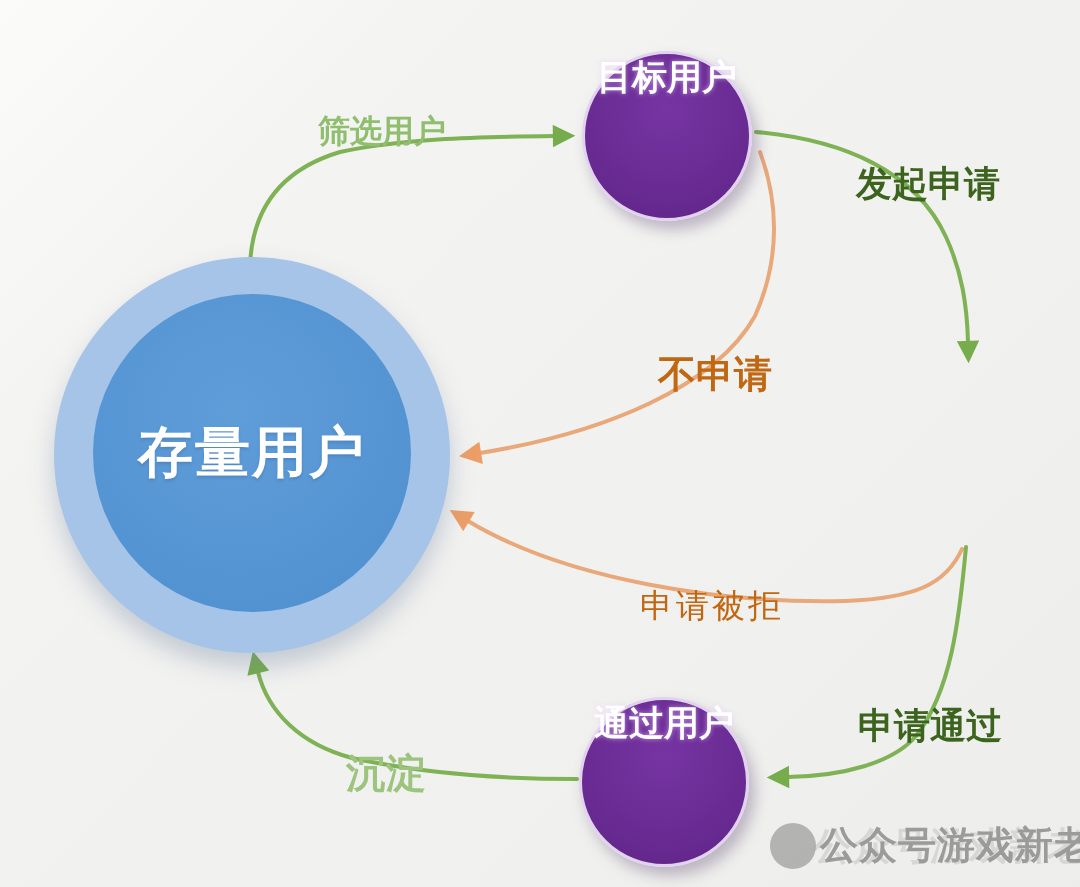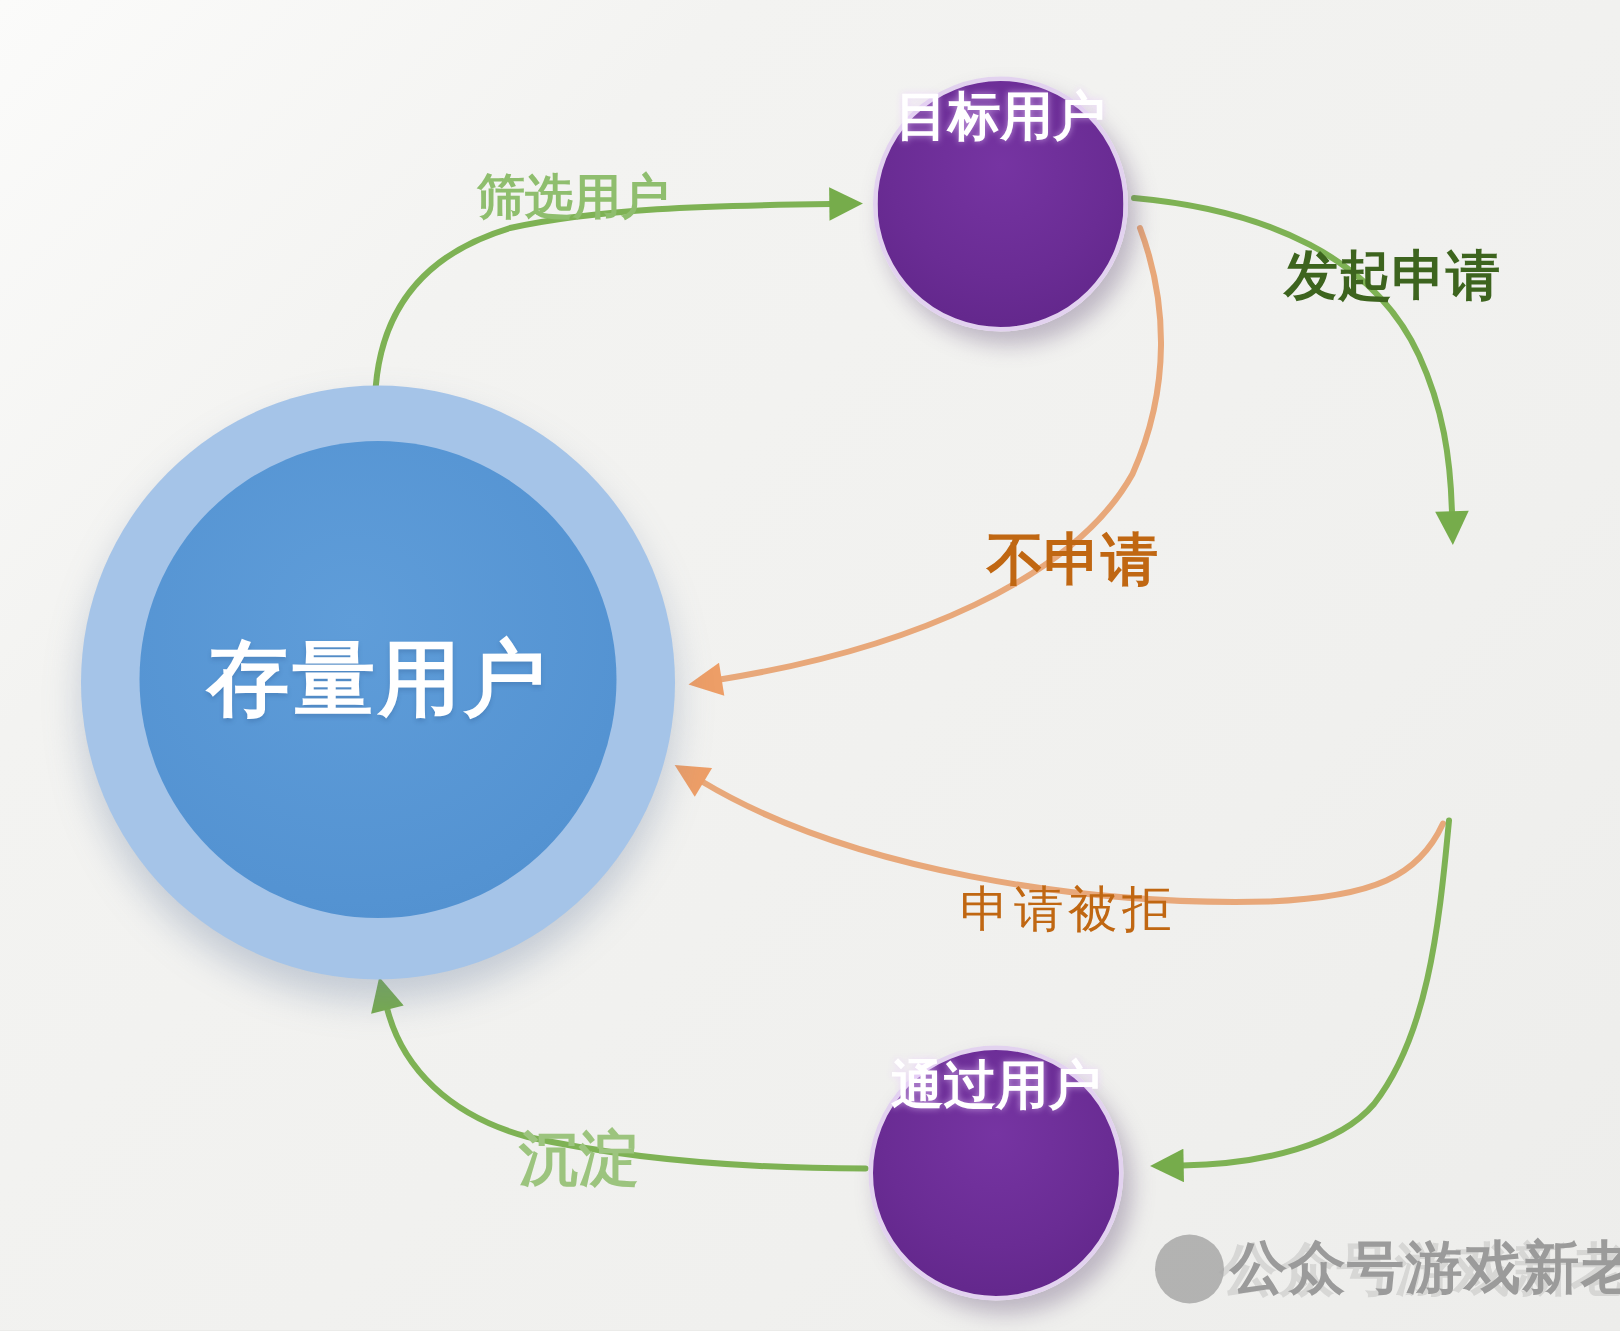--- a/index.html
+++ b/index.html
@@ -117,6 +117,7 @@
 
   <div class="edge-label rejected">申请被拒</div>
 
+  <div class="edge-label approved">申请通过</div>
 
   <div class="edge-label settle">沉淀</div>
 

